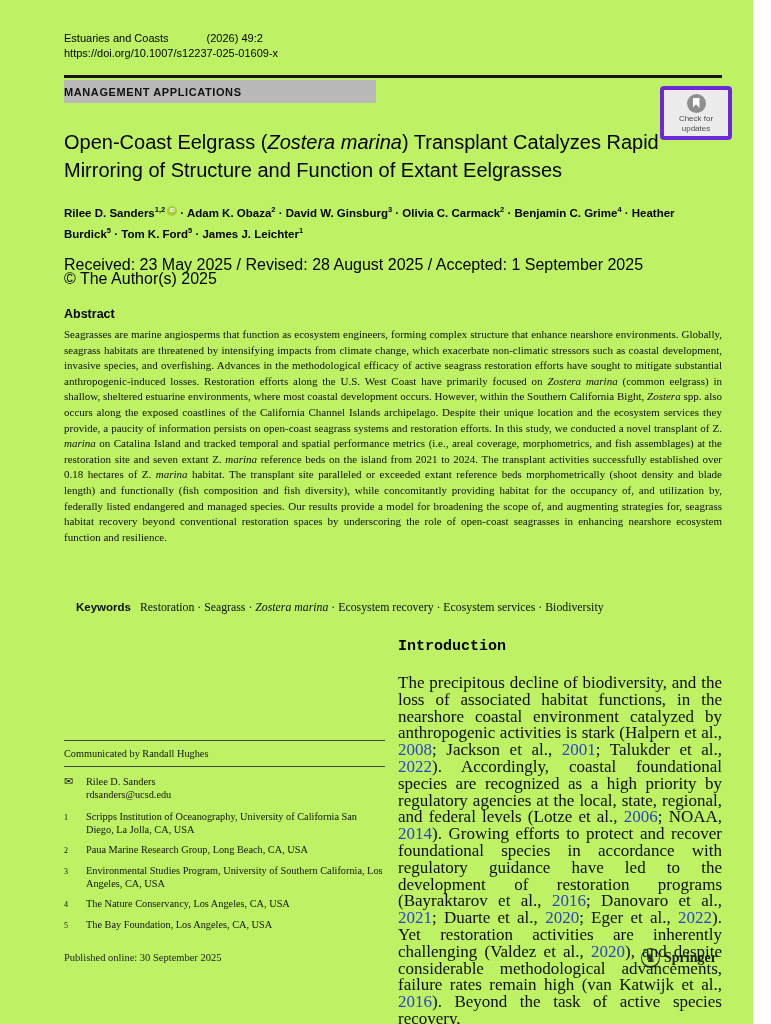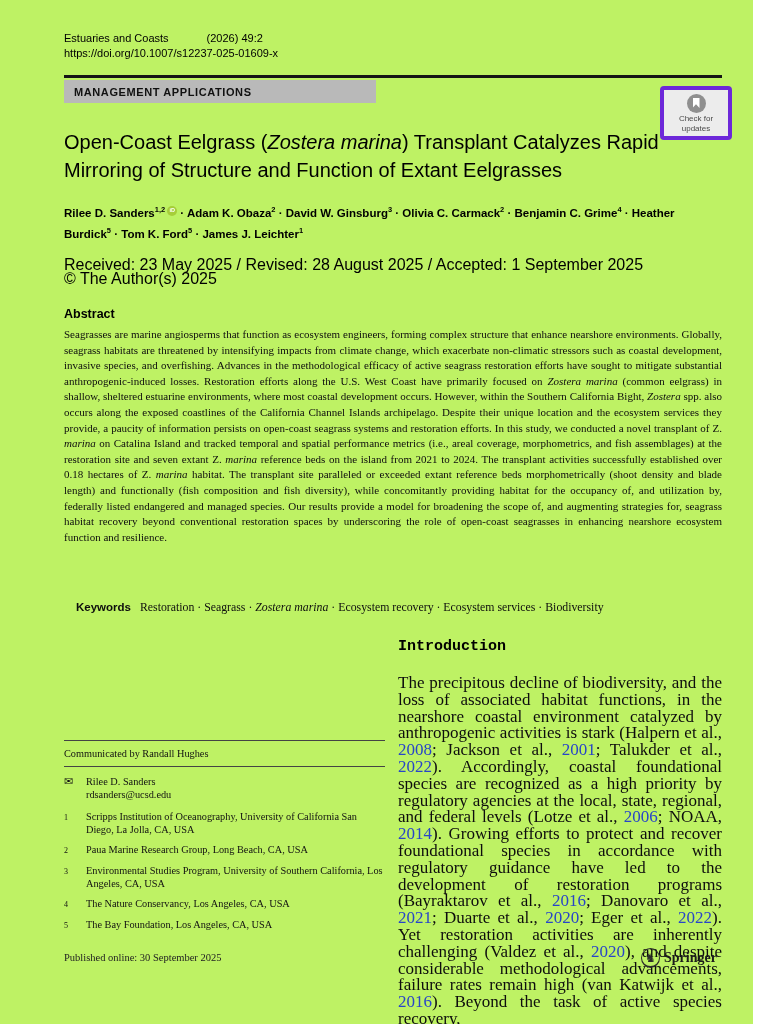--- a/index.html
+++ b/index.html
@@ -16,7 +16,7 @@
   .toprule{position:absolute;left:64px;top:75px;width:658px;height:3px;background:#151515;}
   .banner{position:absolute;left:64px;top:80px;width:312px;height:23px;background:#b9b9b9;
     font-family:"Liberation Sans",sans-serif;font-weight:bold;font-size:11px;letter-spacing:.6px;
-    color:#111;display:flex;align-items:center;padding-left:10px;box-sizing:border-box;}
+    color:#111;display:flex;align-items:center;padding-left:0;box-sizing:border-box;}
 
   
   .check-badge{position:absolute;left:660px;top:86px;width:64px;height:46px;background:#ececec;

